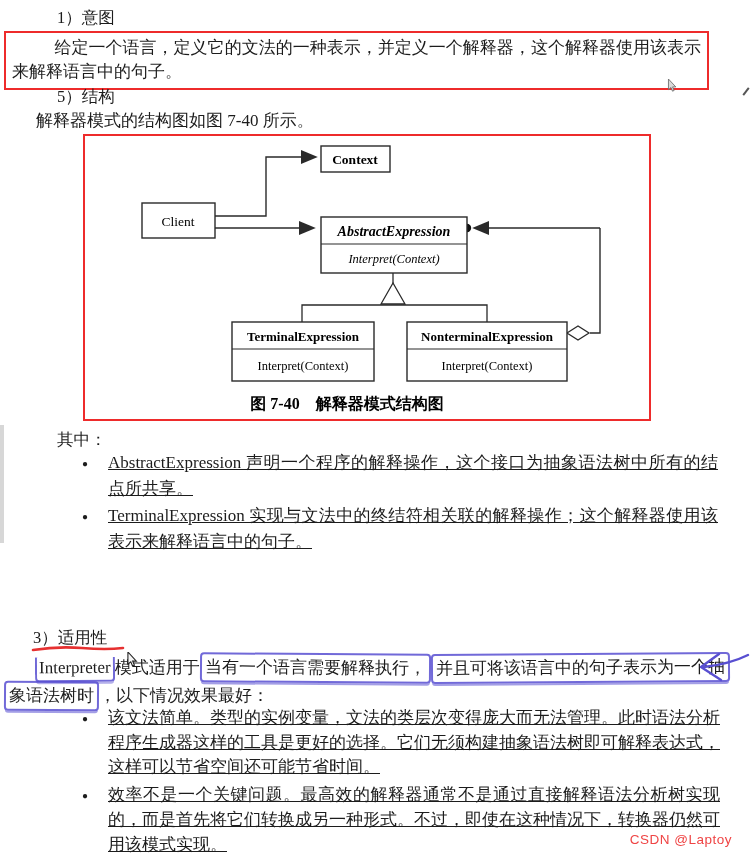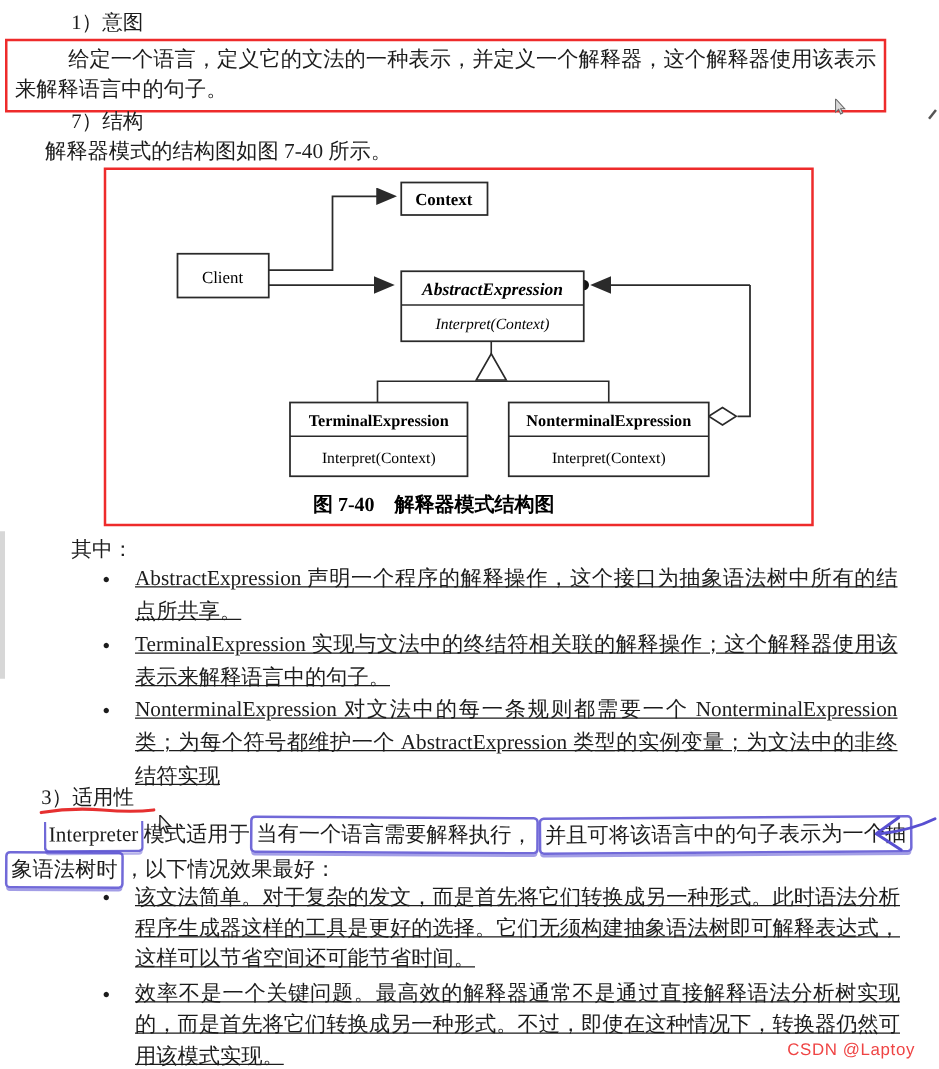--- a/index.html
+++ b/index.html
@@ -79,7 +79,7 @@
     <p>给定一个语言，定义它的文法的一种表示，并定义一个解释器，这个解释器使用该表示来解释语言中的句子。</p>
   </div>
 
-  <div class="abs heading" style="left:57px;top:86px;">7）结构</div>
+  <div class="abs heading" style="left:57px;top:86px;">5）结构</div>
 
   <div class="abs body-text" style="left:36px;top:109px;white-space:nowrap;">解释器模式的结构图如图 7-40 所示。</div>
 

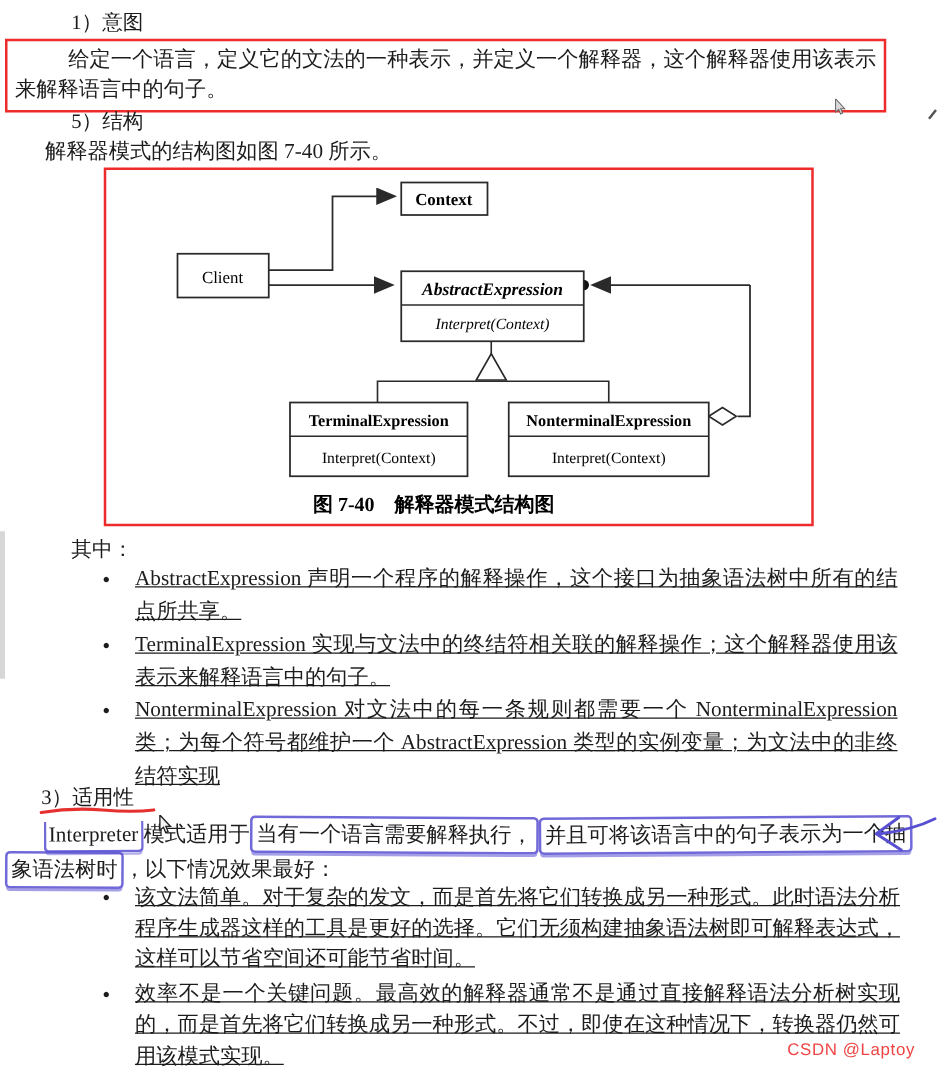--- a/index.html
+++ b/index.html
@@ -134,7 +134,6 @@
   <ul class="abs doc-list" id="roles-list">
     <li>AbstractExpression 声明一个程序的解释操作，这个接口为抽象语法树中所有的结点所共享。</li>
     <li>TerminalExpression 实现与文法中的终结符相关联的解释操作；这个解释器使用该表示来解释语言中的句子。</li>
-    <li>NonterminalExpression 对文法中的每一条规则都需要一个 NonterminalExpression 类；为每个符号都维护一个 AbstractExpression 类型的实例变量；为文法中的非终结符实现</li>
   </ul>
 
   <div class="abs heading" style="left:33px;top:627px;">3）适用性</div>

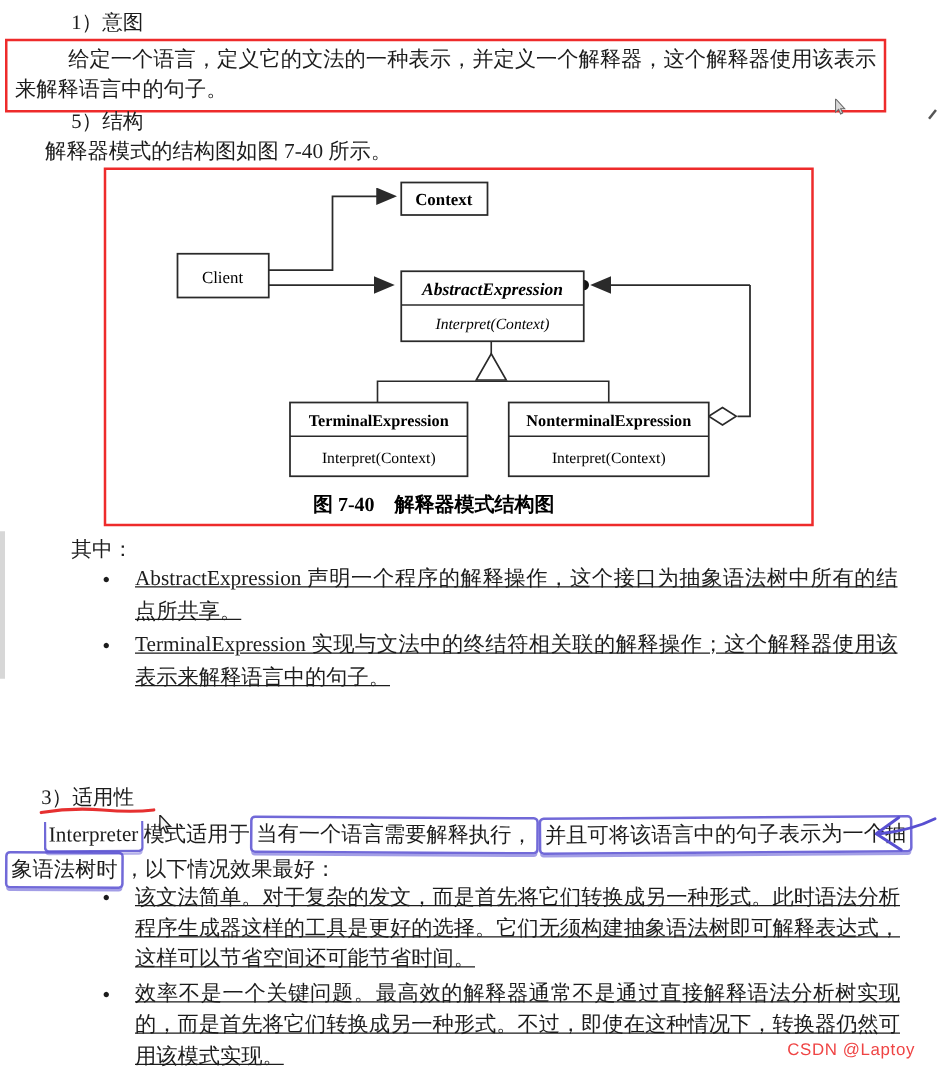--- a/index.html
+++ b/index.html
@@ -155,7 +155,7 @@
   </svg>
 
   <ul class="abs doc-list" id="best-list">
-    <li>该文法简单。对于复杂的发文，而是首先将它们转换成另一种形式。此时语法分析程序生成器这样的工具是更好的选择。它们无须构建抽象语法树即可解释表达式，这样可以节省空间还可能节省时间。</li>
+    <li>该文法简单。类型的实例变量，文法的类层次变得庞大而无法管理。此时语法分析程序生成器这样的工具是更好的选择。它们无须构建抽象语法树即可解释表达式，这样可以节省空间还可能节省时间。</li>
     <li>效率不是一个关键问题。最高效的解释器通常不是通过直接解释语法分析树实现的，而是首先将它们转换成另一种形式。不过，即使在这种情况下，转换器仍然可用该模式实现。</li>
   </ul>
 

